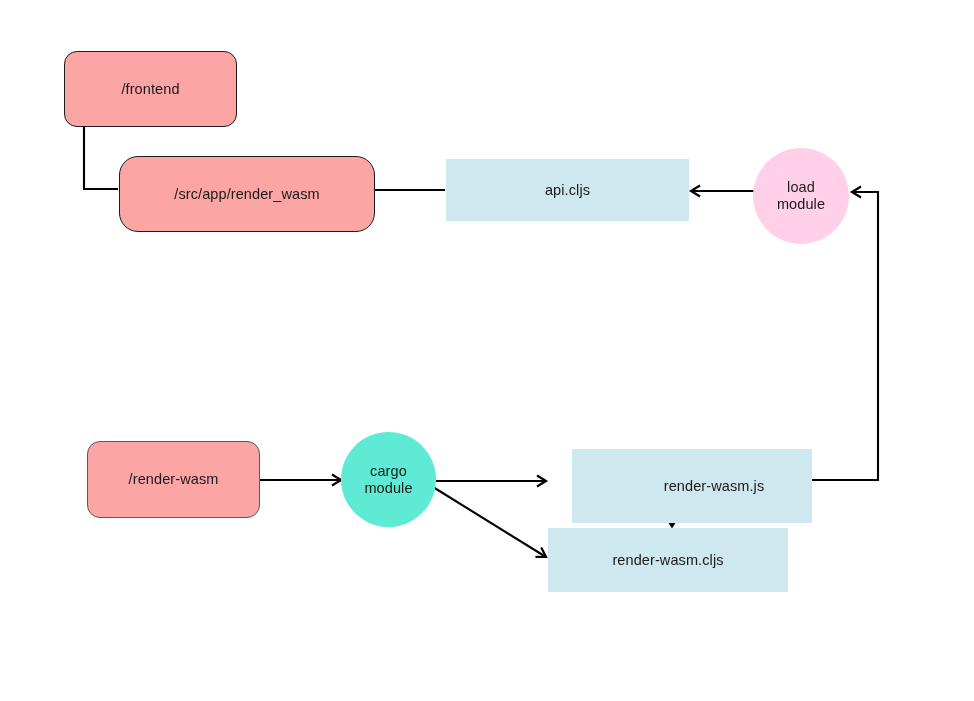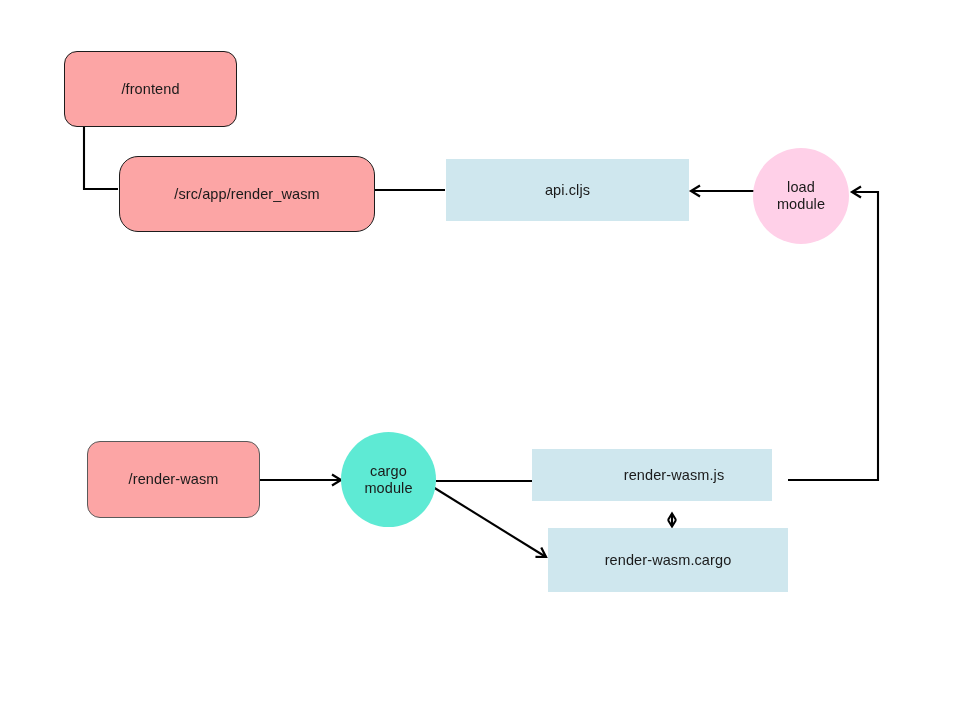--- a/index.html
+++ b/index.html
@@ -37,7 +37,7 @@
   #n-load            {left:753px; top:148px; width:96px;  height:96px;}
   #n-renderwasm-dir  {left:67px;  top:441px; width:173px; height:77px;margin-left:20px;}
   #n-cargo           {left:341px; top:432px; width:95px;  height:95px;}
-  #n-js              {left:532px; top:449px; width:240px; height:52px;padding-left:44px;}
+  #n-js              {left:572px; top:449px; width:240px; height:74px;padding-left:44px;}
   #n-wasm            {left:548px; top:528px; width:240px; height:64px;}
 </style>
 </head>

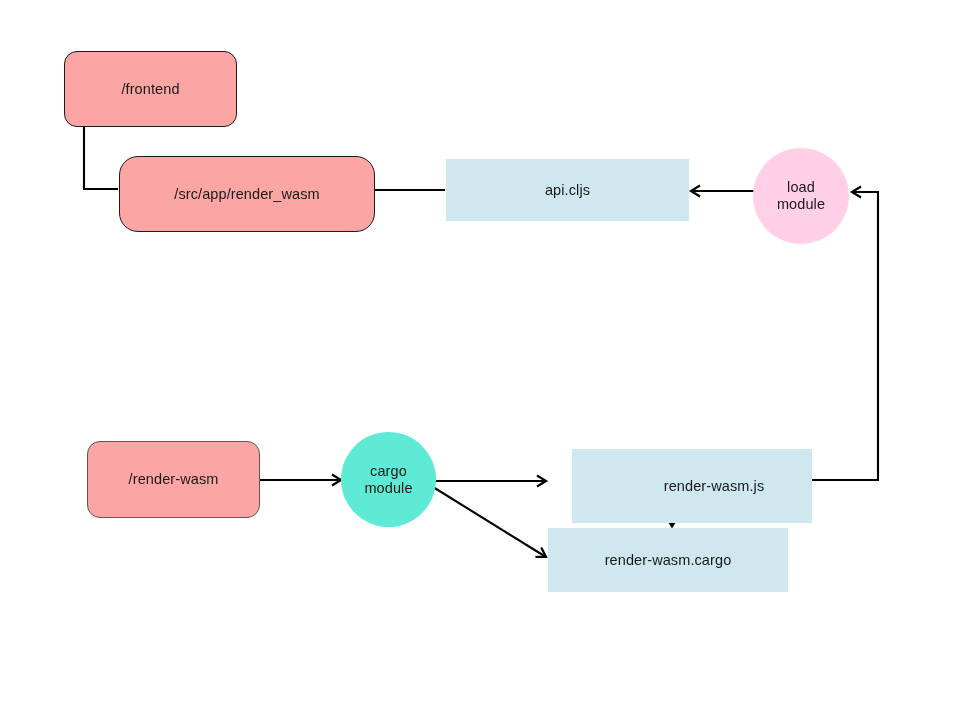--- a/index.html
+++ b/index.html
@@ -95,7 +95,7 @@
   </div>
 
   <div id="n-wasm" class="node bluebox">
-    <span>render-wasm.cargo</span>
+    <span>render-wasm.cljs</span>
   </div>
 
 </div>

